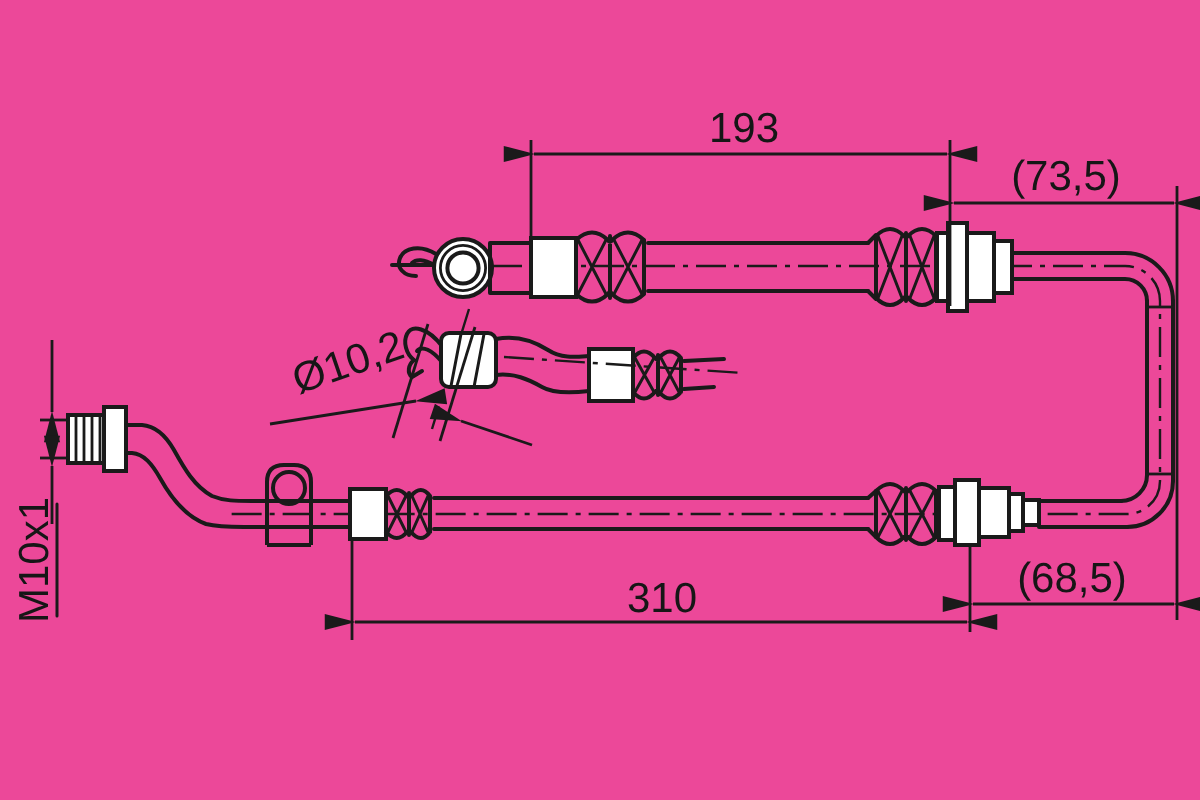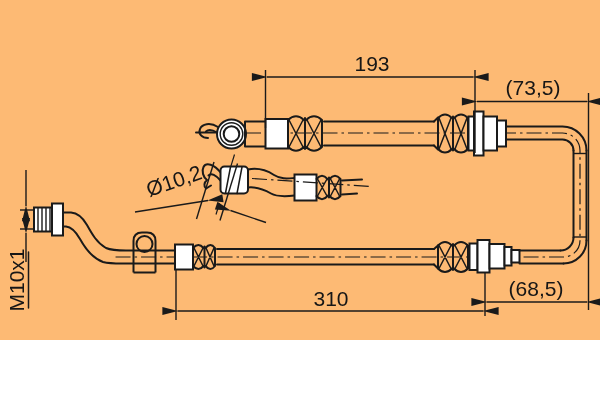--- a/index.html
+++ b/index.html
@@ -4,7 +4,7 @@
 <style>
   html,body{margin:0;padding:0;background:#ffffff;}
   .canvas{
-    width:600px;height:340px;background:#fdba74;position:relative;overflow:hidden;
+    width:600px;height:400px;background:#ec4899;position:relative;overflow:hidden;
     font-family:"Liberation Sans", sans-serif;
   }
   svg{display:block;}

